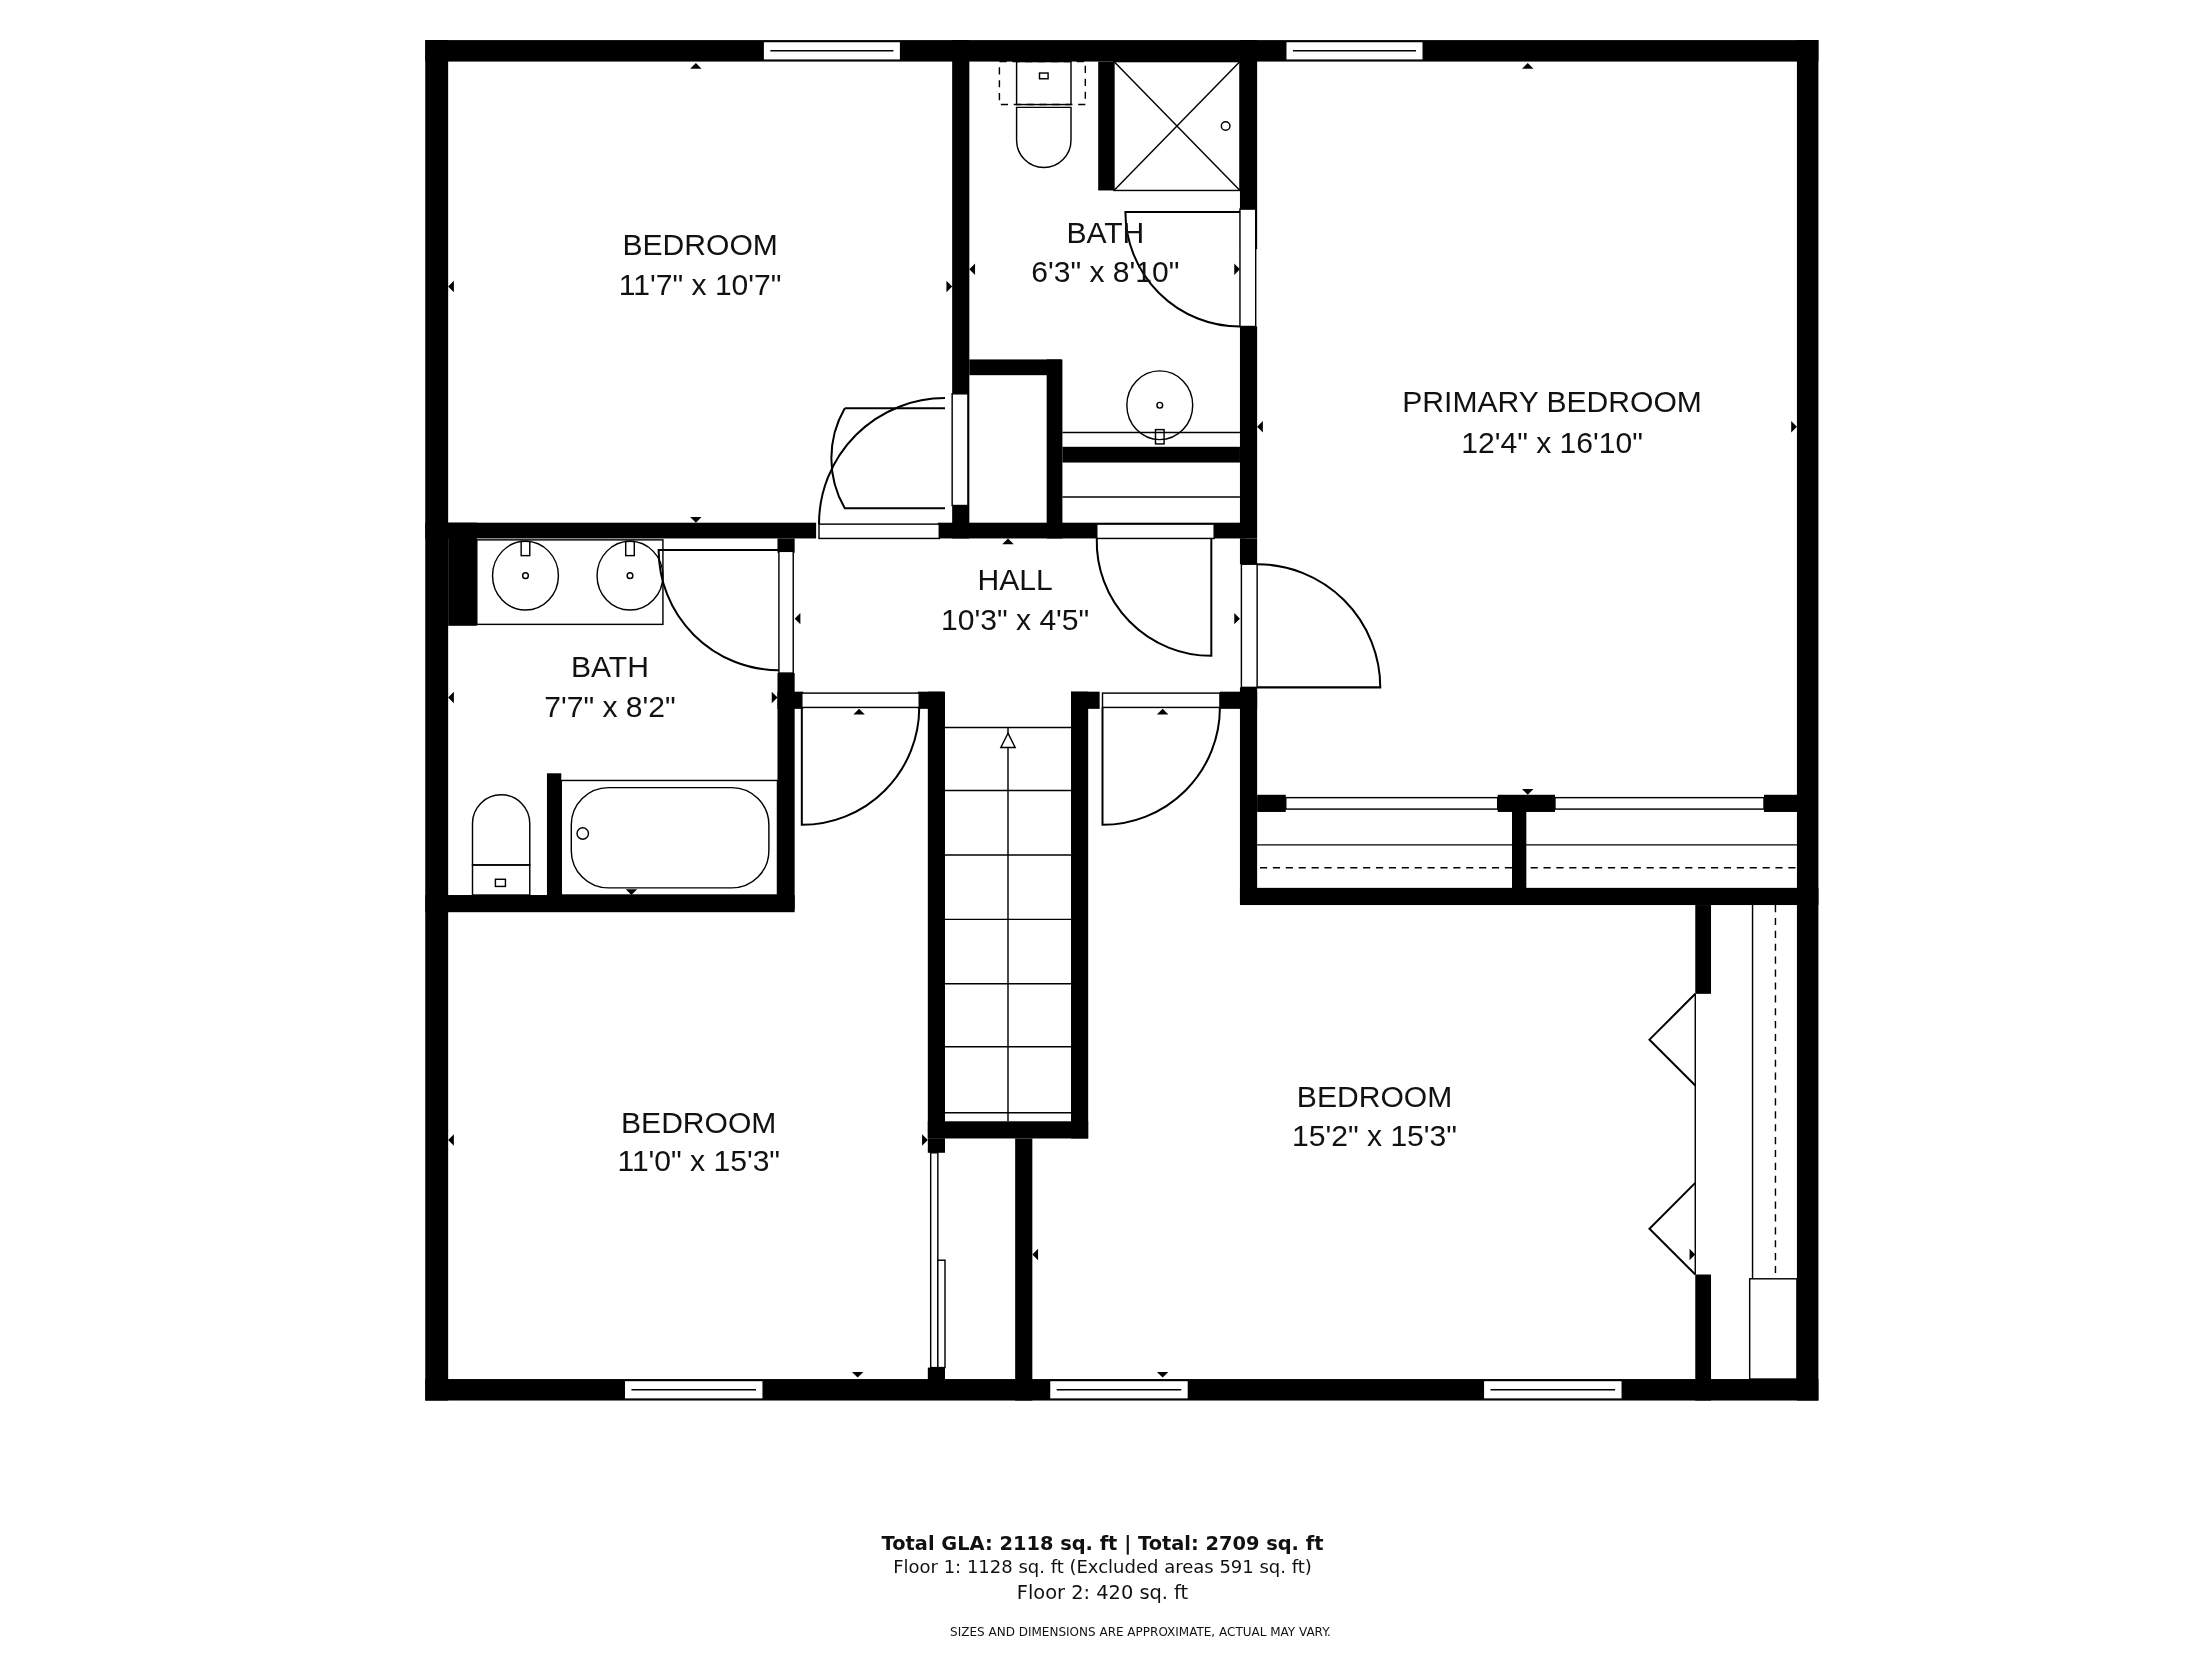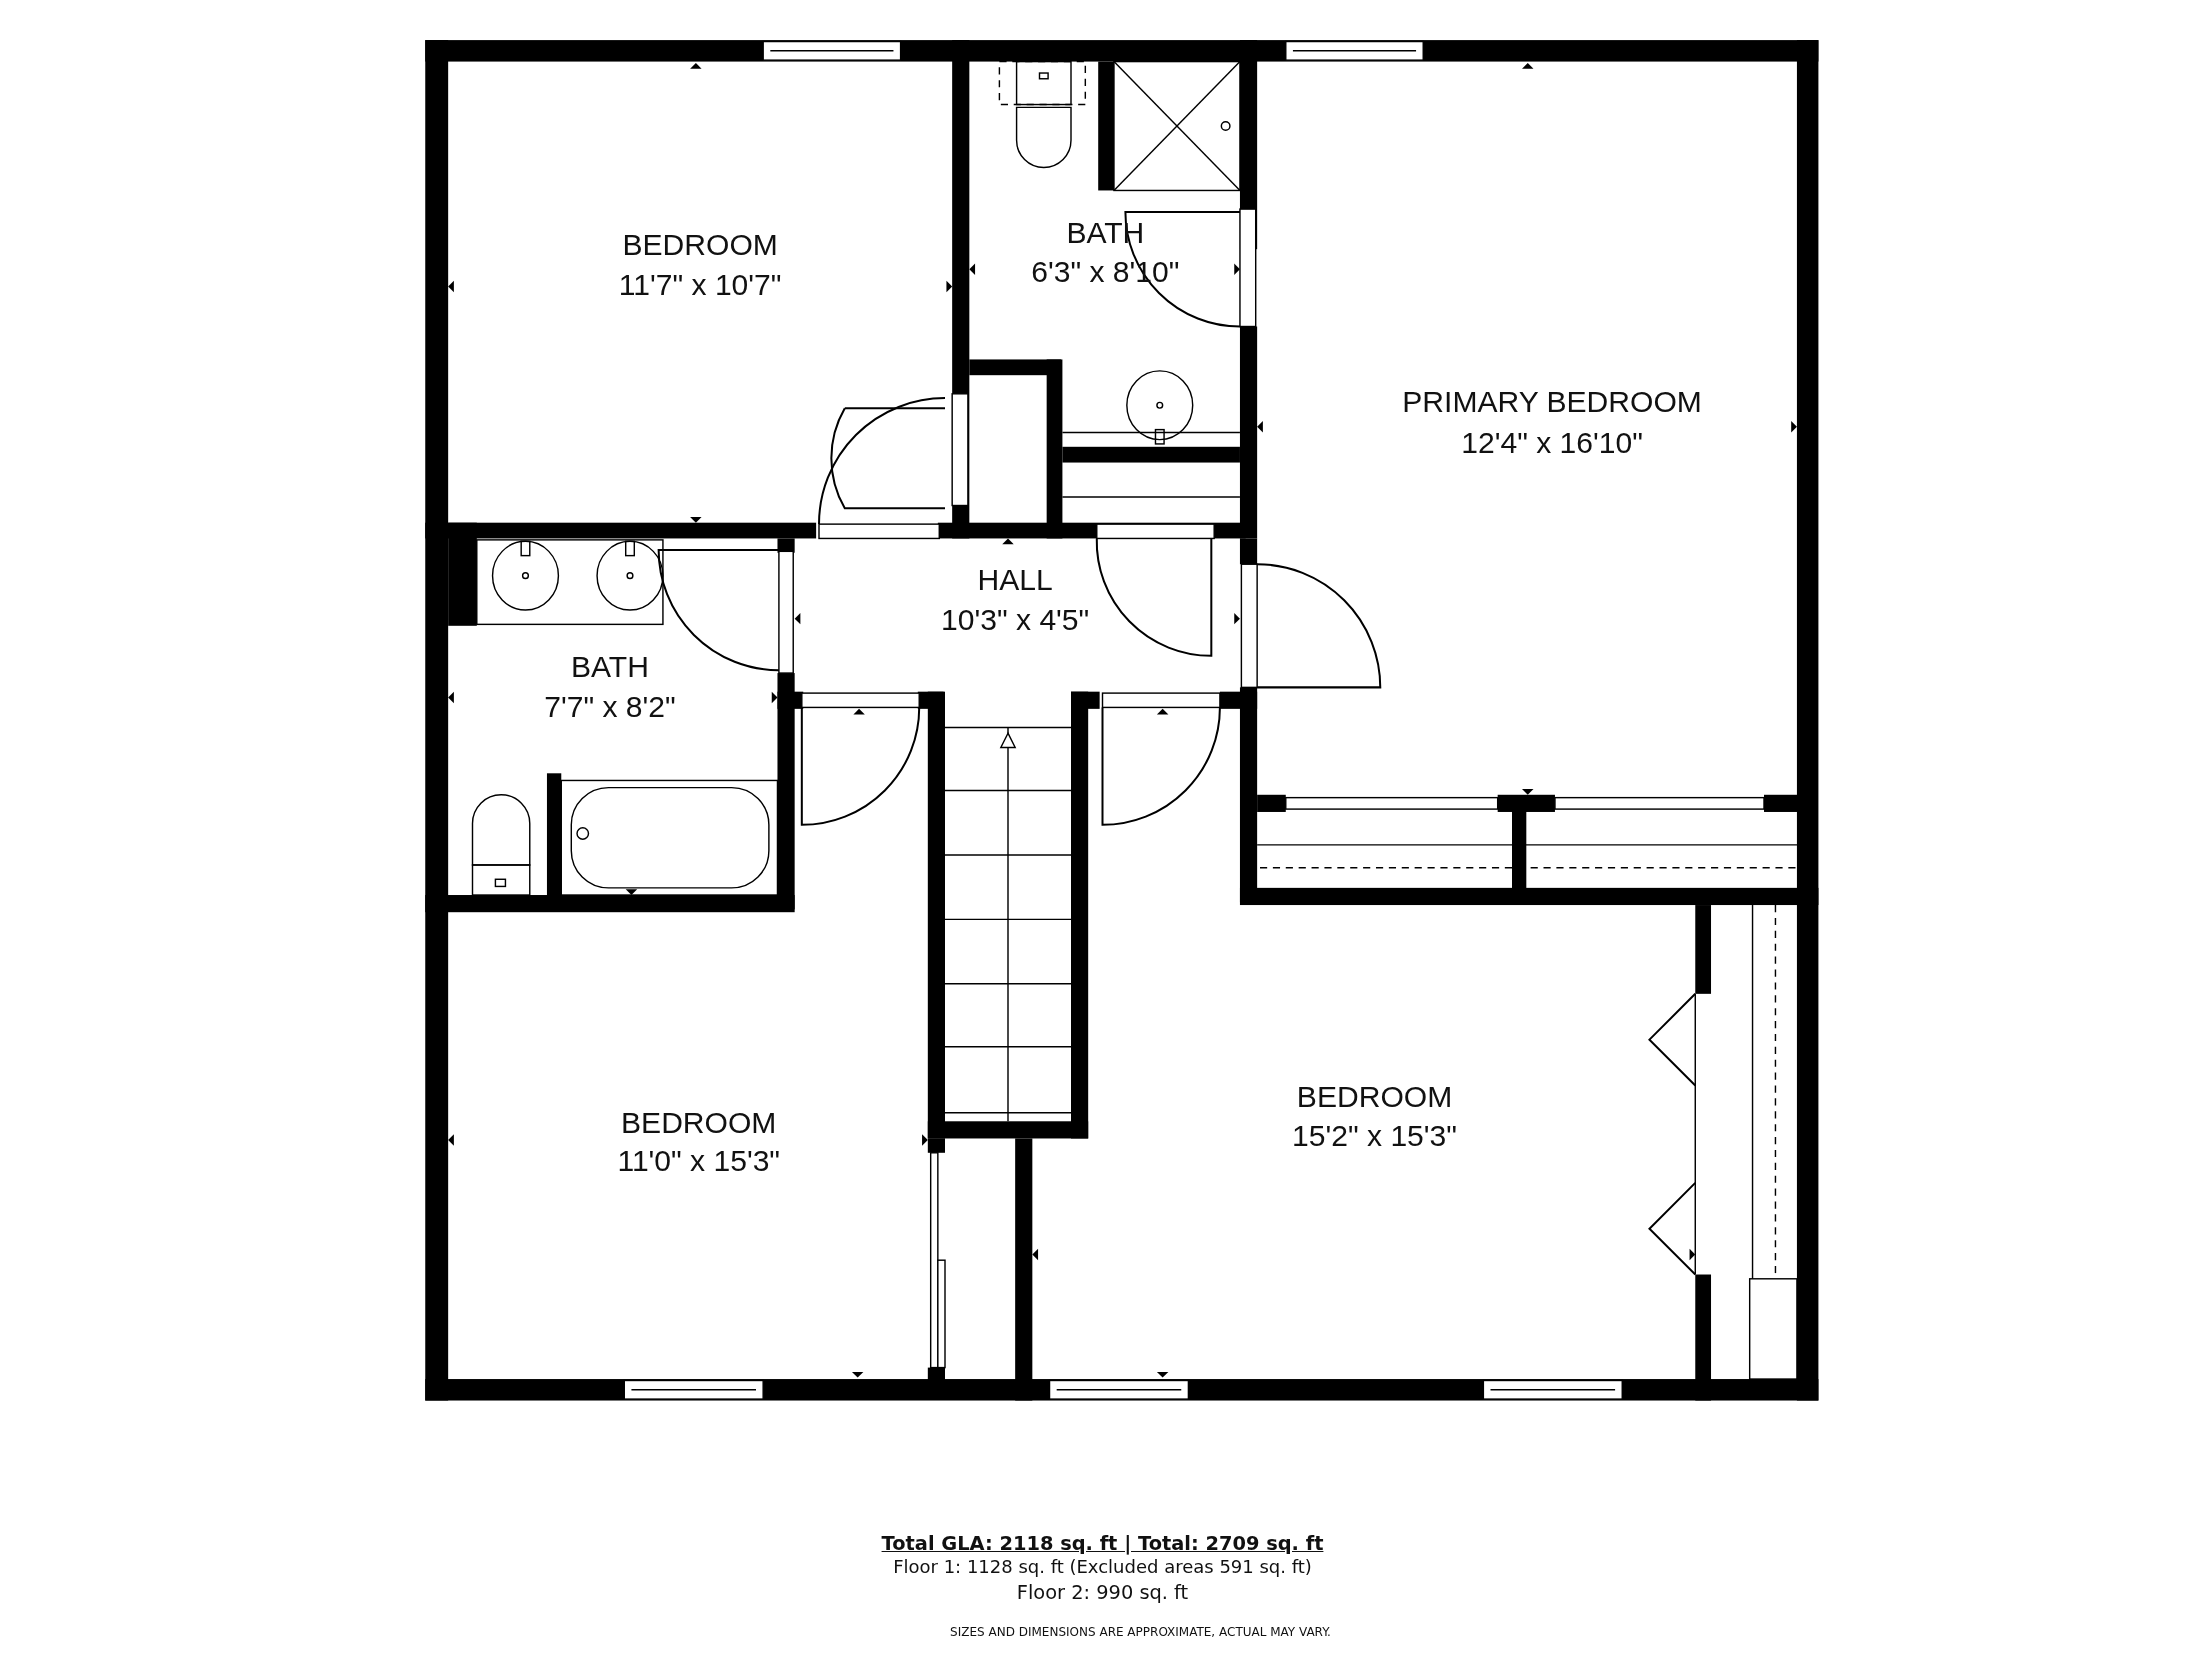--- a/index.html
+++ b/index.html
@@ -13,7 +13,7 @@
   .mk{fill:#000;}
   .rl{font-family:"Liberation Sans",sans-serif;font-size:21px;fill:#111;text-anchor:middle;}
   #footer{position:absolute;left:0;width:2205px;text-align:center;font-family:"DejaVu Sans",sans-serif;color:#111;}
-  #footer .f1{position:absolute;left:0;width:100%;top:1532px;font-size:19.4px;font-weight:bold;text-decoration:underline;}
+  #footer .f1{position:absolute;left:0;width:100%;top:1532px;font-size:19.4px;font-weight:bold;}
   #footer .f2{position:absolute;left:0;width:100%;top:1556px;font-size:18px;}
   #footer .f3{position:absolute;left:0;width:100%;top:1581px;font-size:19.4px;}
   #footer .f4{position:absolute;left:0;width:100%;top:1625px;font-size:12px;padding-left:38px;}

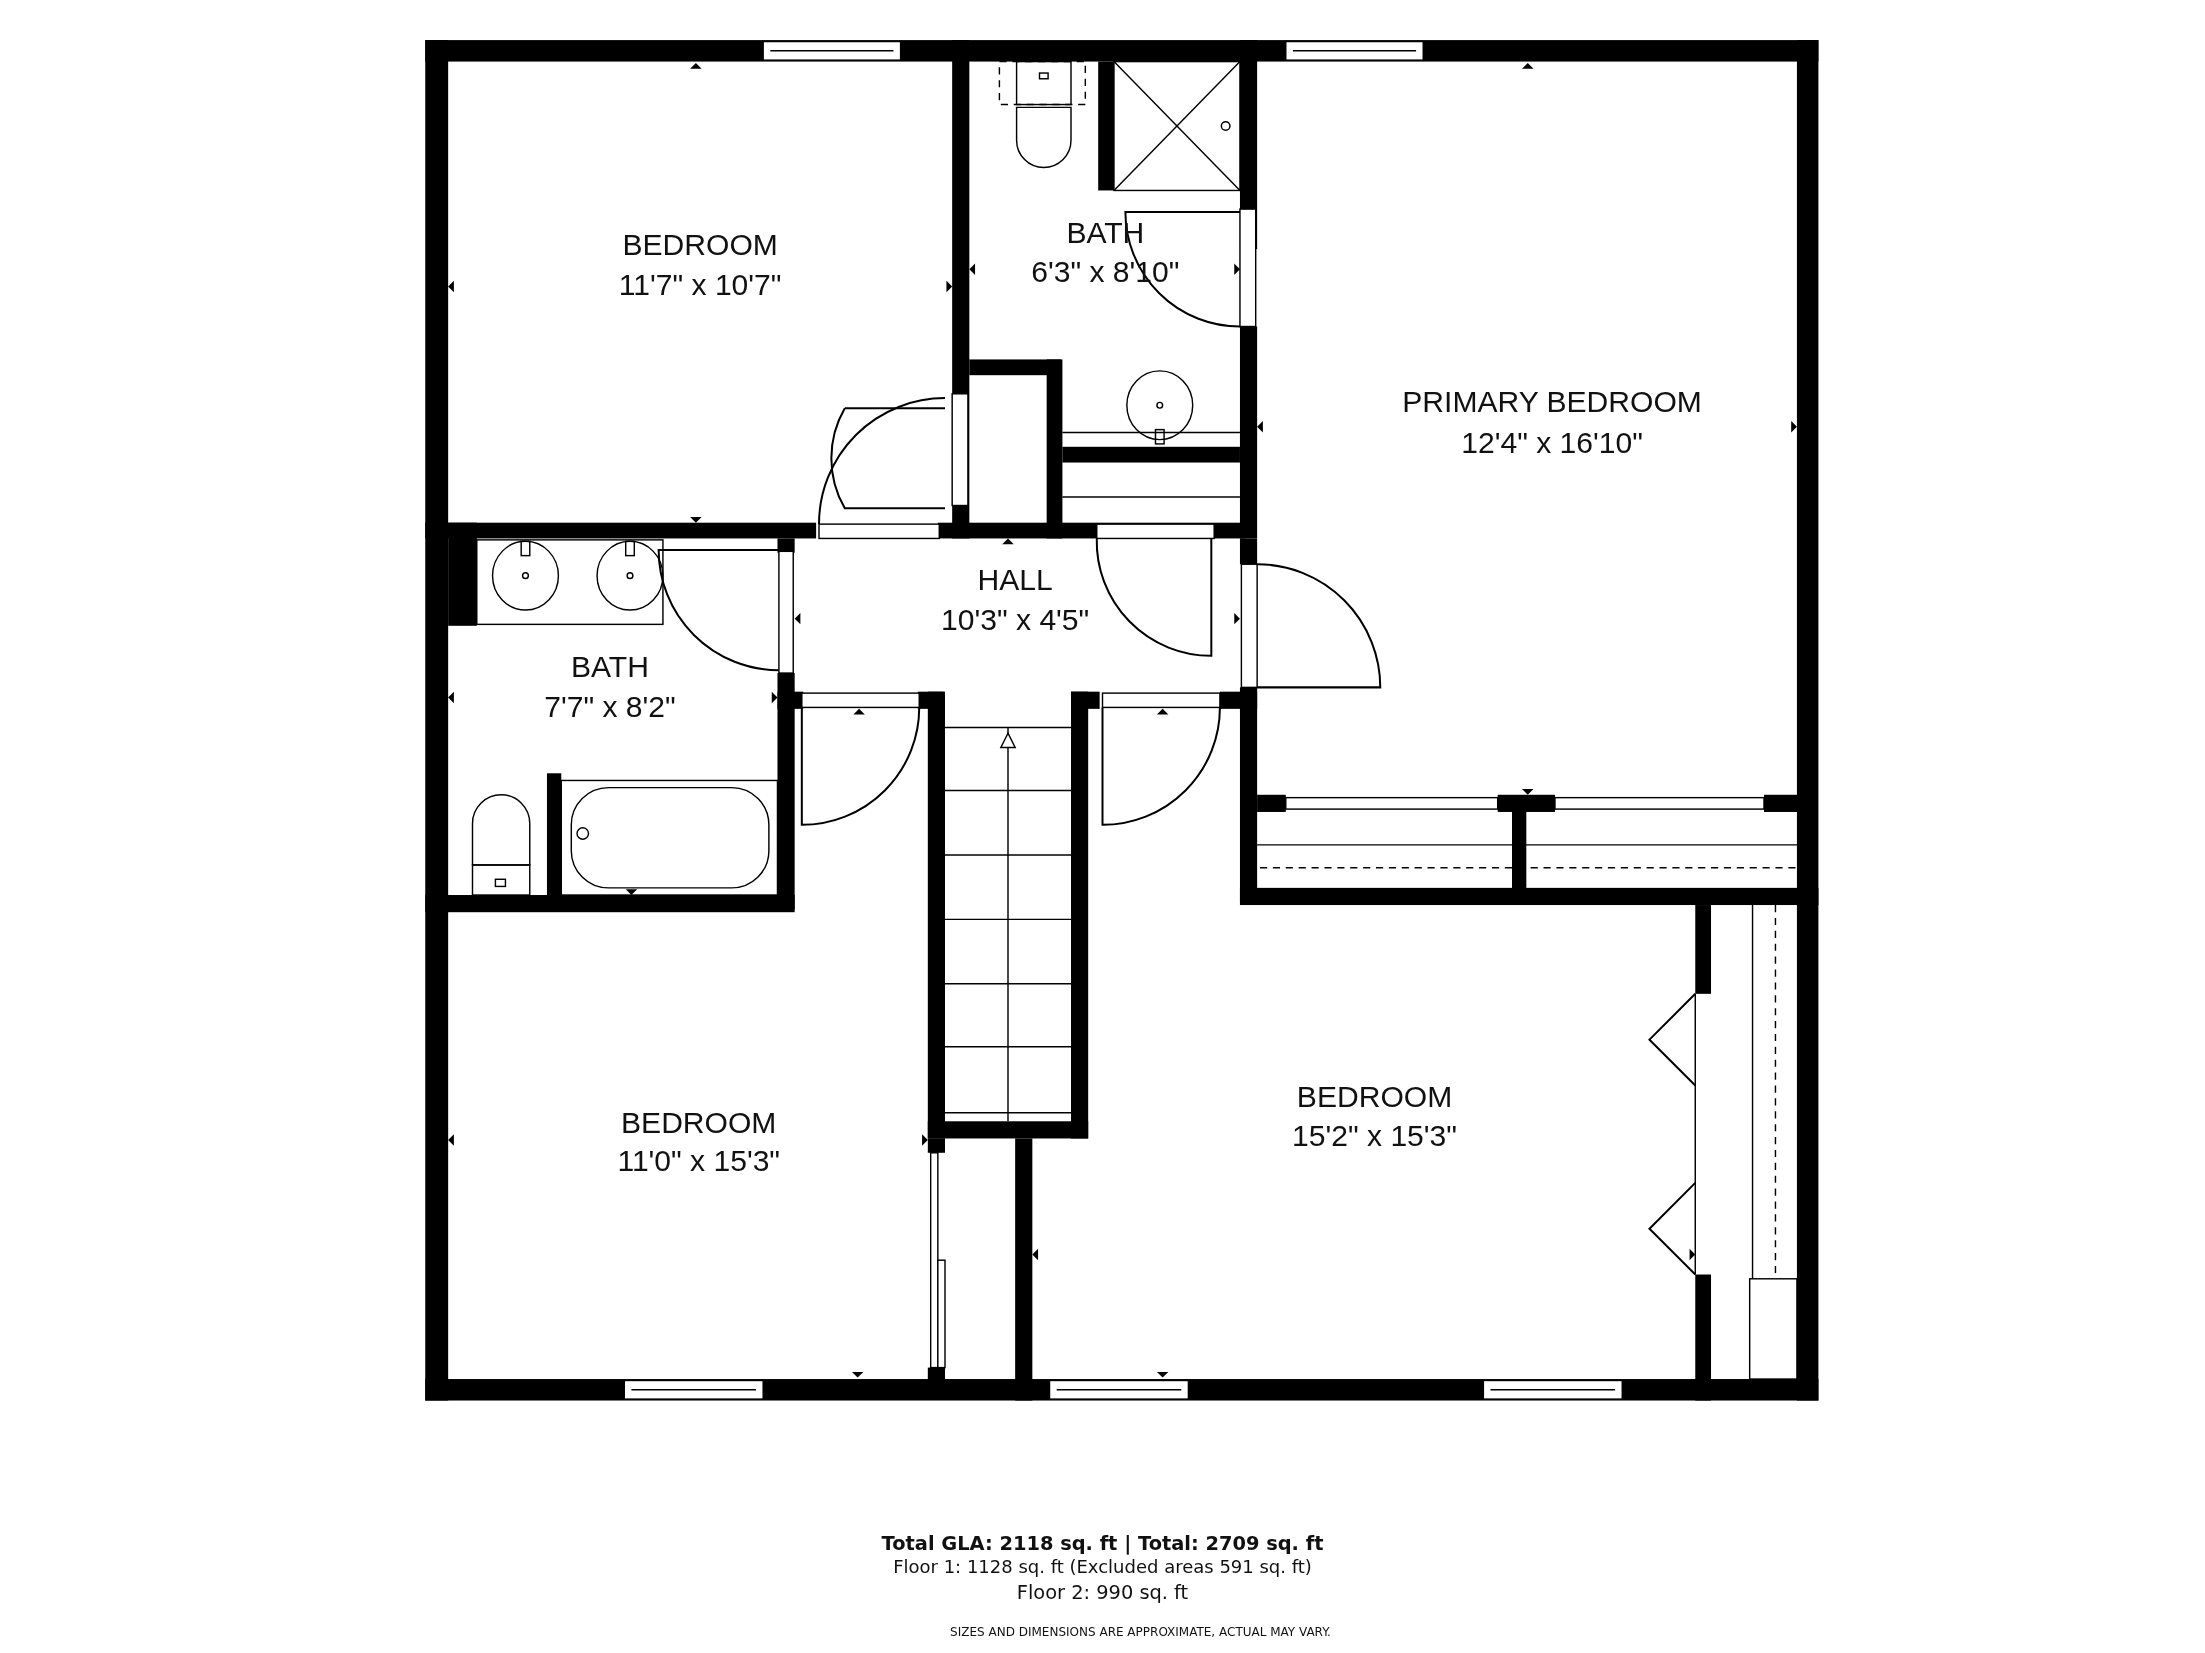--- a/index.html
+++ b/index.html
@@ -235,7 +235,7 @@
 <div id="footer">
   <div class="f1">Total GLA: 2118 sq. ft | Total: 2709 sq. ft</div>
   <div class="f2">Floor 1: 1128 sq. ft (Excluded areas 591 sq. ft)</div>
-  <div class="f3">Floor 2: 990 sq. ft</div>
+  <div class="f3">Floor 2: 420 sq. ft</div>
   <div class="f4">SIZES AND DIMENSIONS ARE APPROXIMATE, ACTUAL MAY VARY.</div>
 </div>
 

